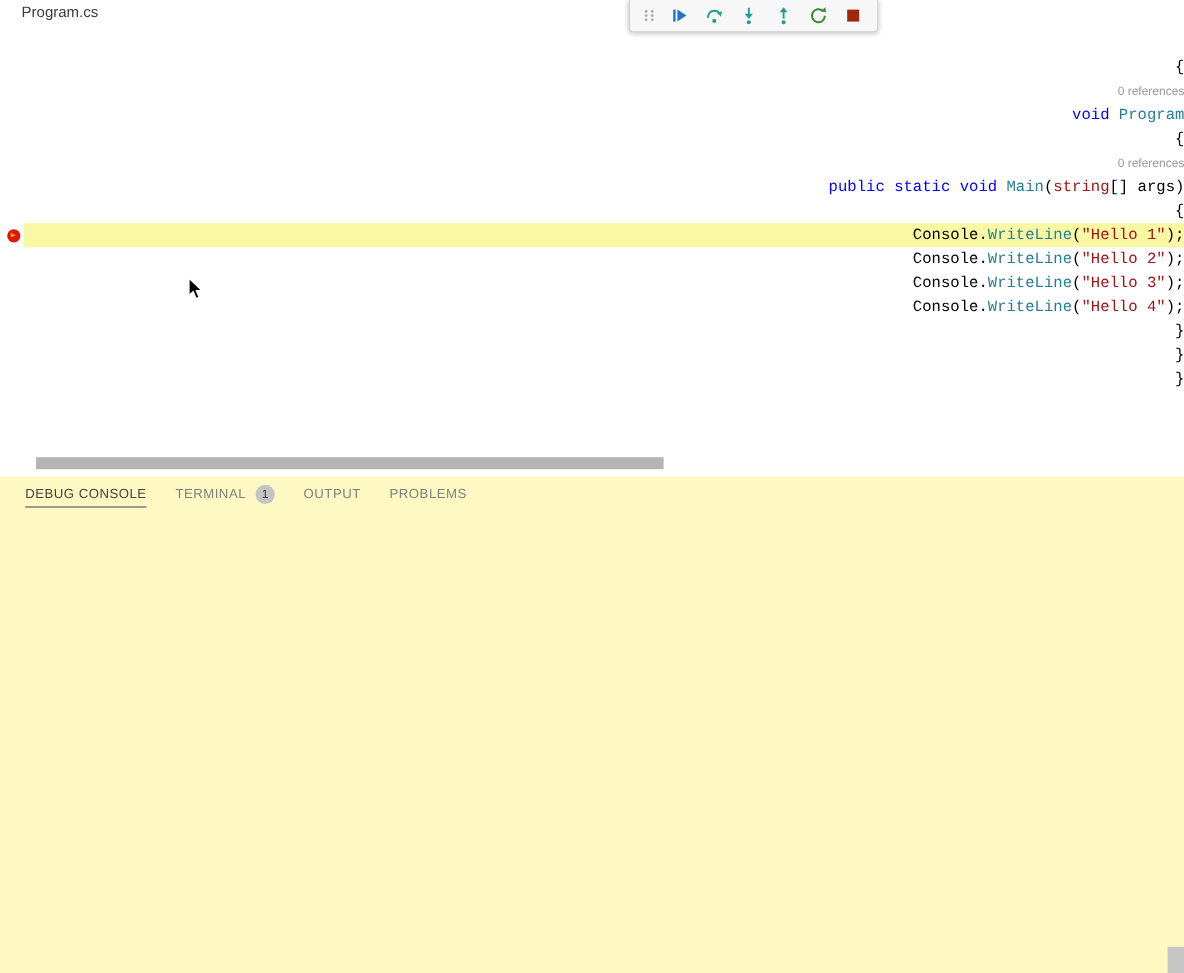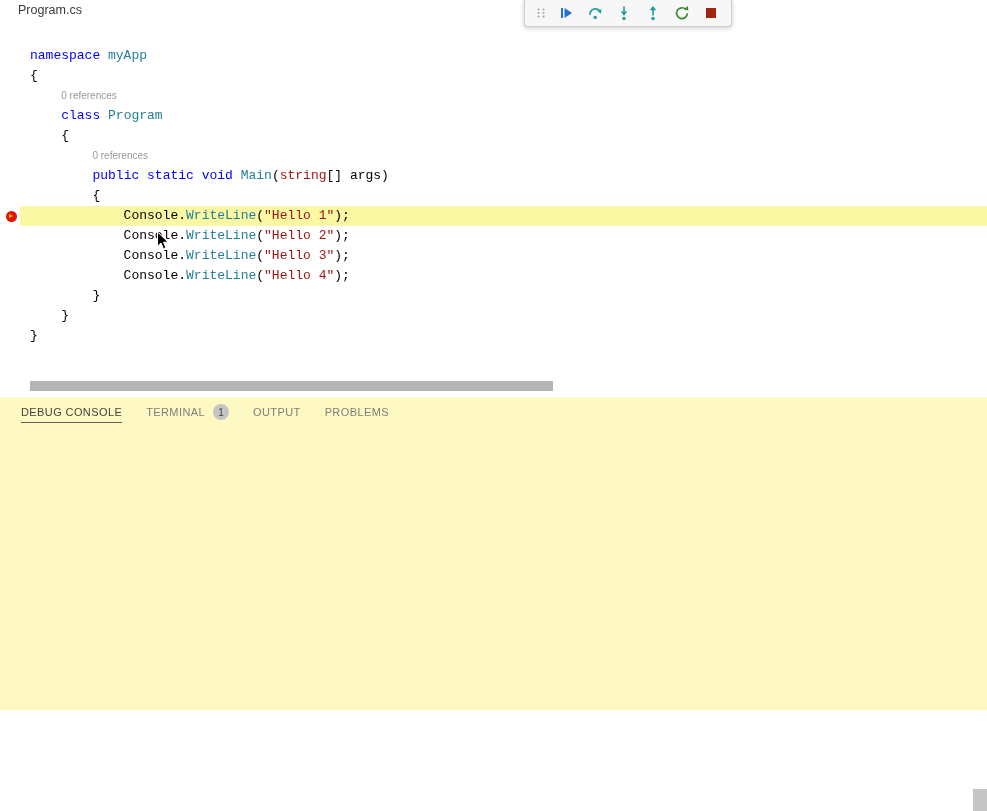--- a/index.html
+++ b/index.html
@@ -5,7 +5,7 @@
   * { margin:0; padding:0; box-sizing:border-box; }
   html,body { width:987px; height:811px; }
   body { font-family:"Liberation Sans","DejaVu Sans",sans-serif; background:#fff; overflow:hidden; }
-  .screen { position:relative; width:987px; height:710px; background:#ffffff; }
+  .screen { position:relative; width:987px; height:811px; background:#ffffff;text-align:right; }
 
   .file-title { position:absolute; left:18px; top:1px; height:18px; line-height:18px;
     font-size:12.5px; color:#3b3b3b; cursor:pointer; }

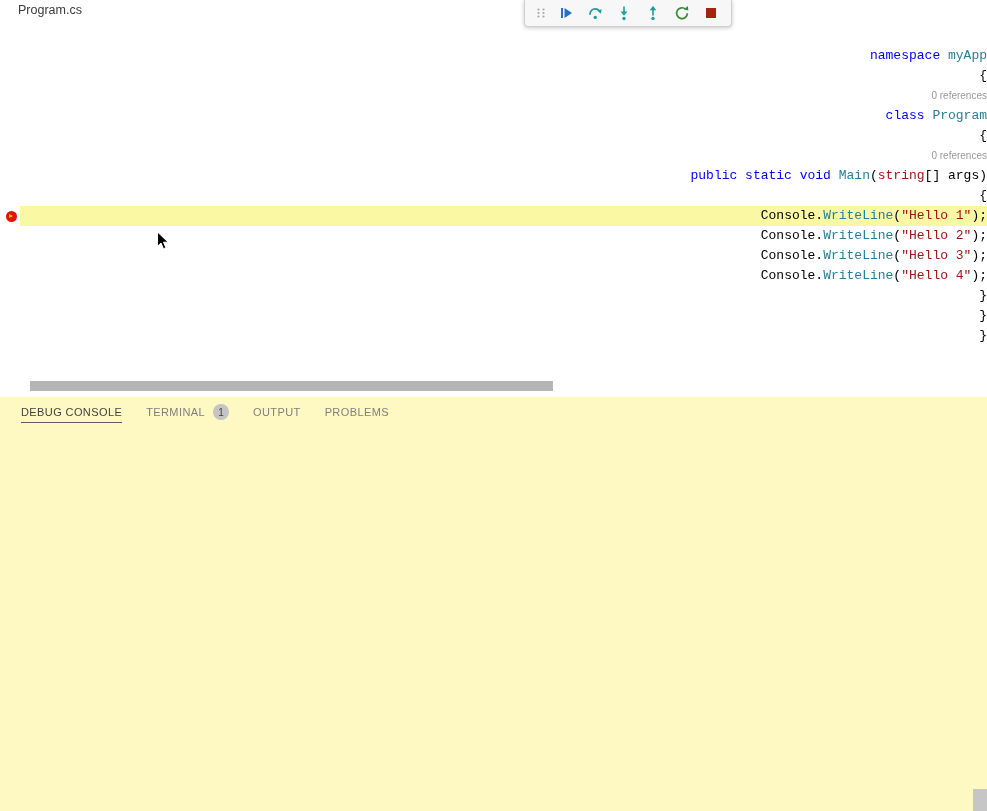--- a/index.html
+++ b/index.html
@@ -133,7 +133,6 @@
 
   <div class="code-area">
       <div class="code-line"></div>
-      <div class="code-line"><span class="tk-kw">namespace </span><span class="tk-type">myApp</span></div>
       <div class="code-line"><span class="tk-pl">{</span></div>
       <div class="code-line"><span>    </span><span class="codelens">0 references</span></div>
       <div class="code-line"><span class="tk-pl">    </span><span class="tk-kw">class </span><span class="tk-type">Program</span></div>

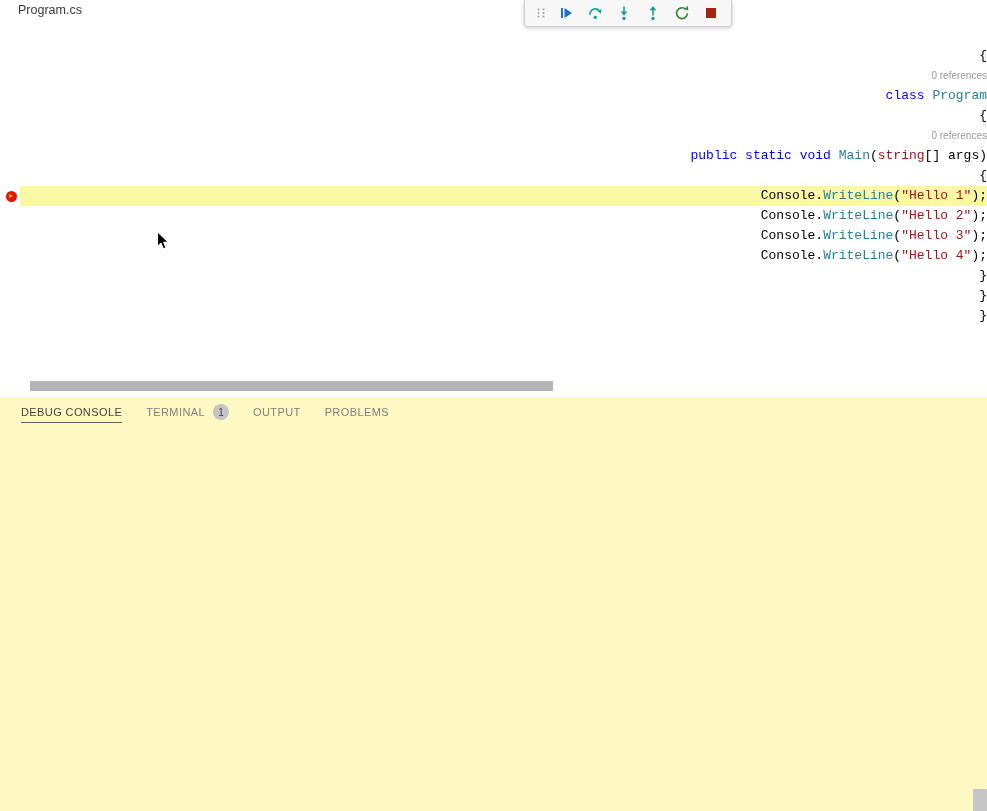--- a/index.html
+++ b/index.html
@@ -135,7 +135,7 @@
       <div class="code-line"></div>
       <div class="code-line"><span class="tk-pl">{</span></div>
       <div class="code-line"><span>    </span><span class="codelens">0 references</span></div>
-      <div class="code-line"><span class="tk-pl">    </span><span class="tk-kw">class </span><span class="tk-type">Program</span></div>
+      <div class="code-line"><span class="tk-pl">    </span><span class="tk-kw">void </span><span class="tk-type">Program</span></div>
       <div class="code-line"><span class="tk-pl">    {</span></div>
       <div class="code-line"><span>        </span><span class="codelens">0 references</span></div>
       <div class="code-line"><span class="tk-pl">        </span><span class="tk-kw">public static void </span><span class="tk-method">Main</span><span class="tk-pl">(</span><span class="tk-str">string</span><span class="tk-pl">[] args)</span></div>

